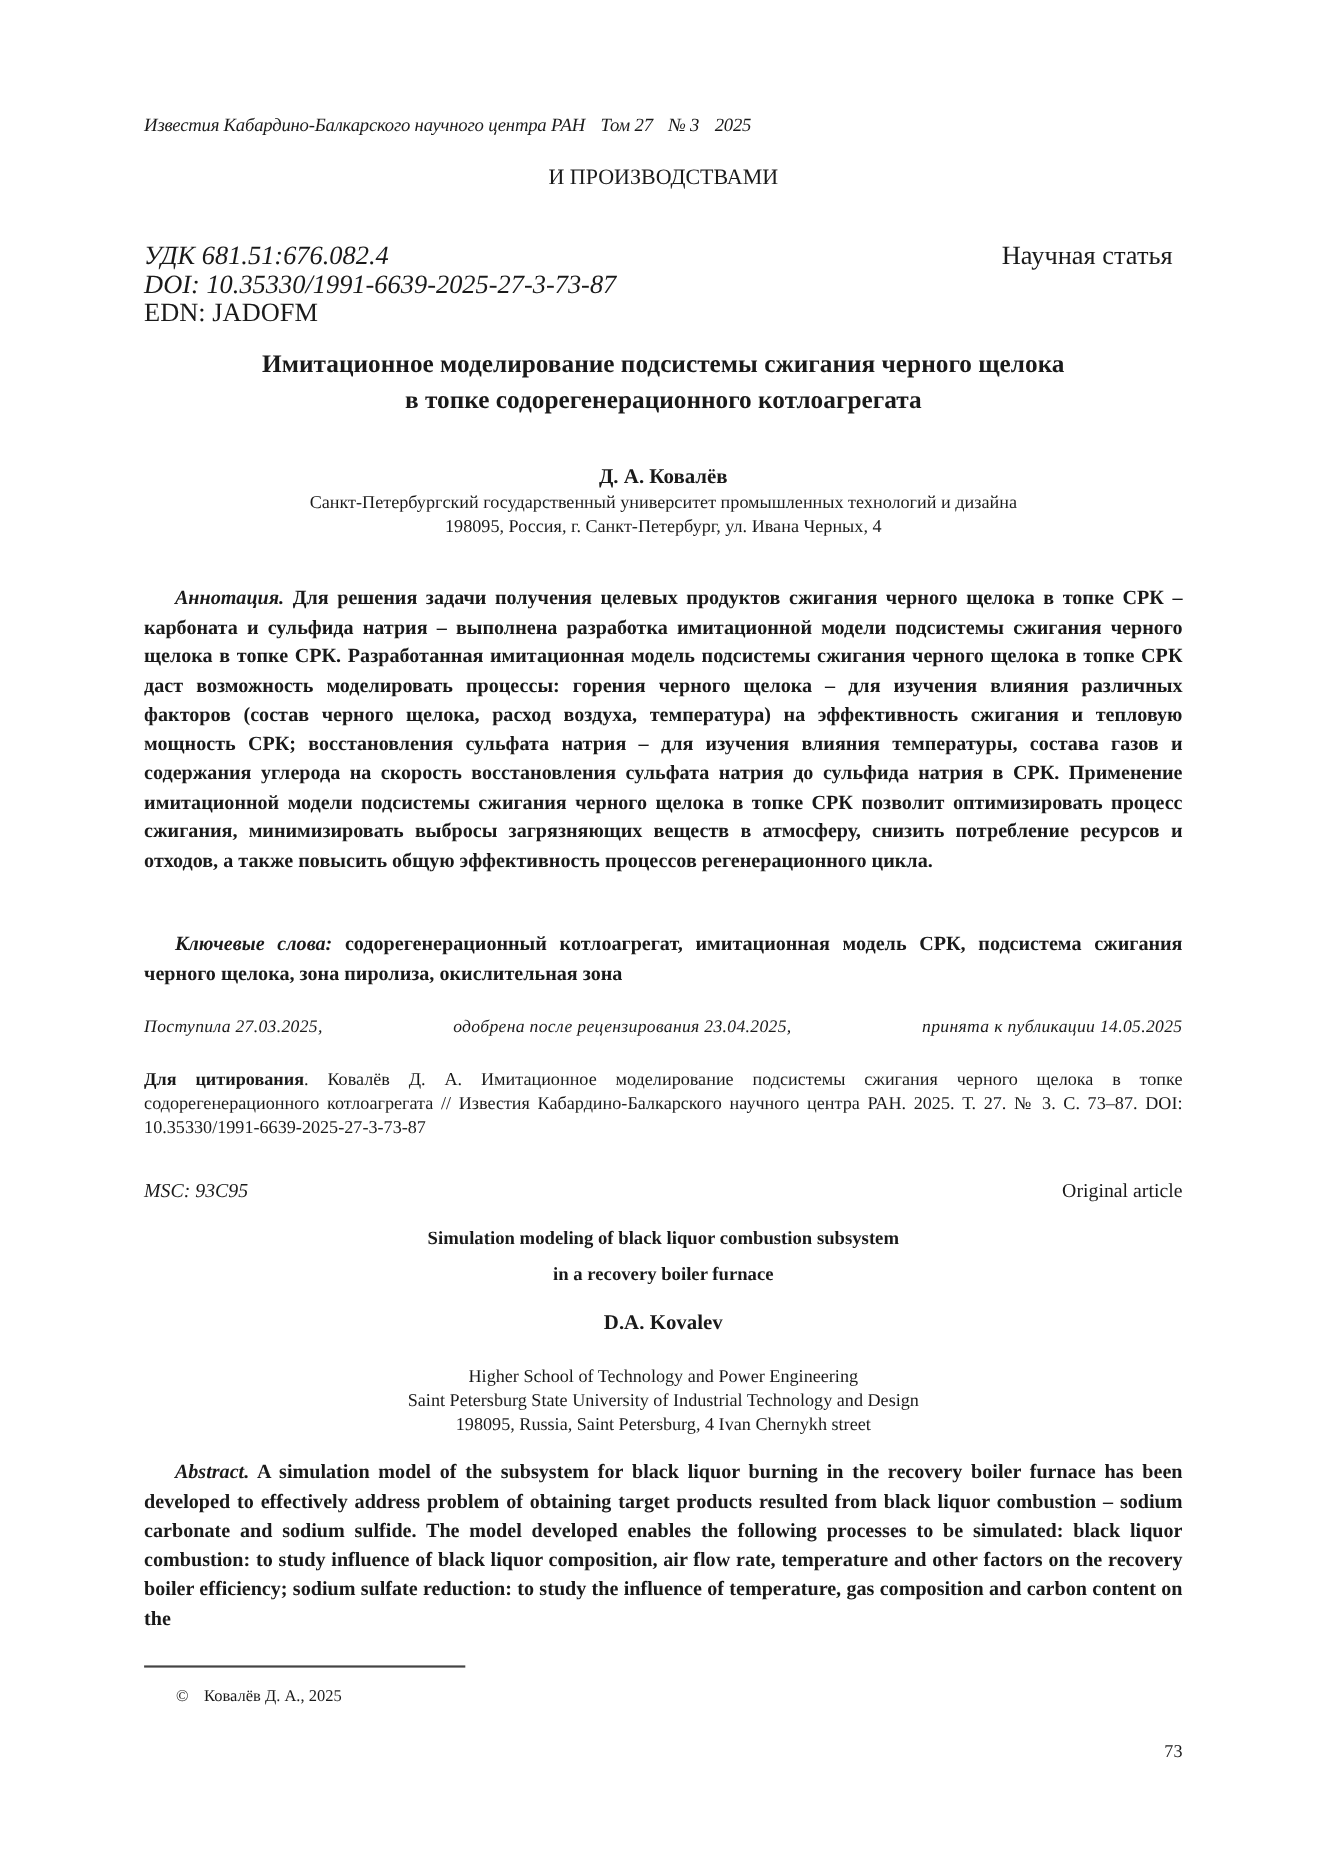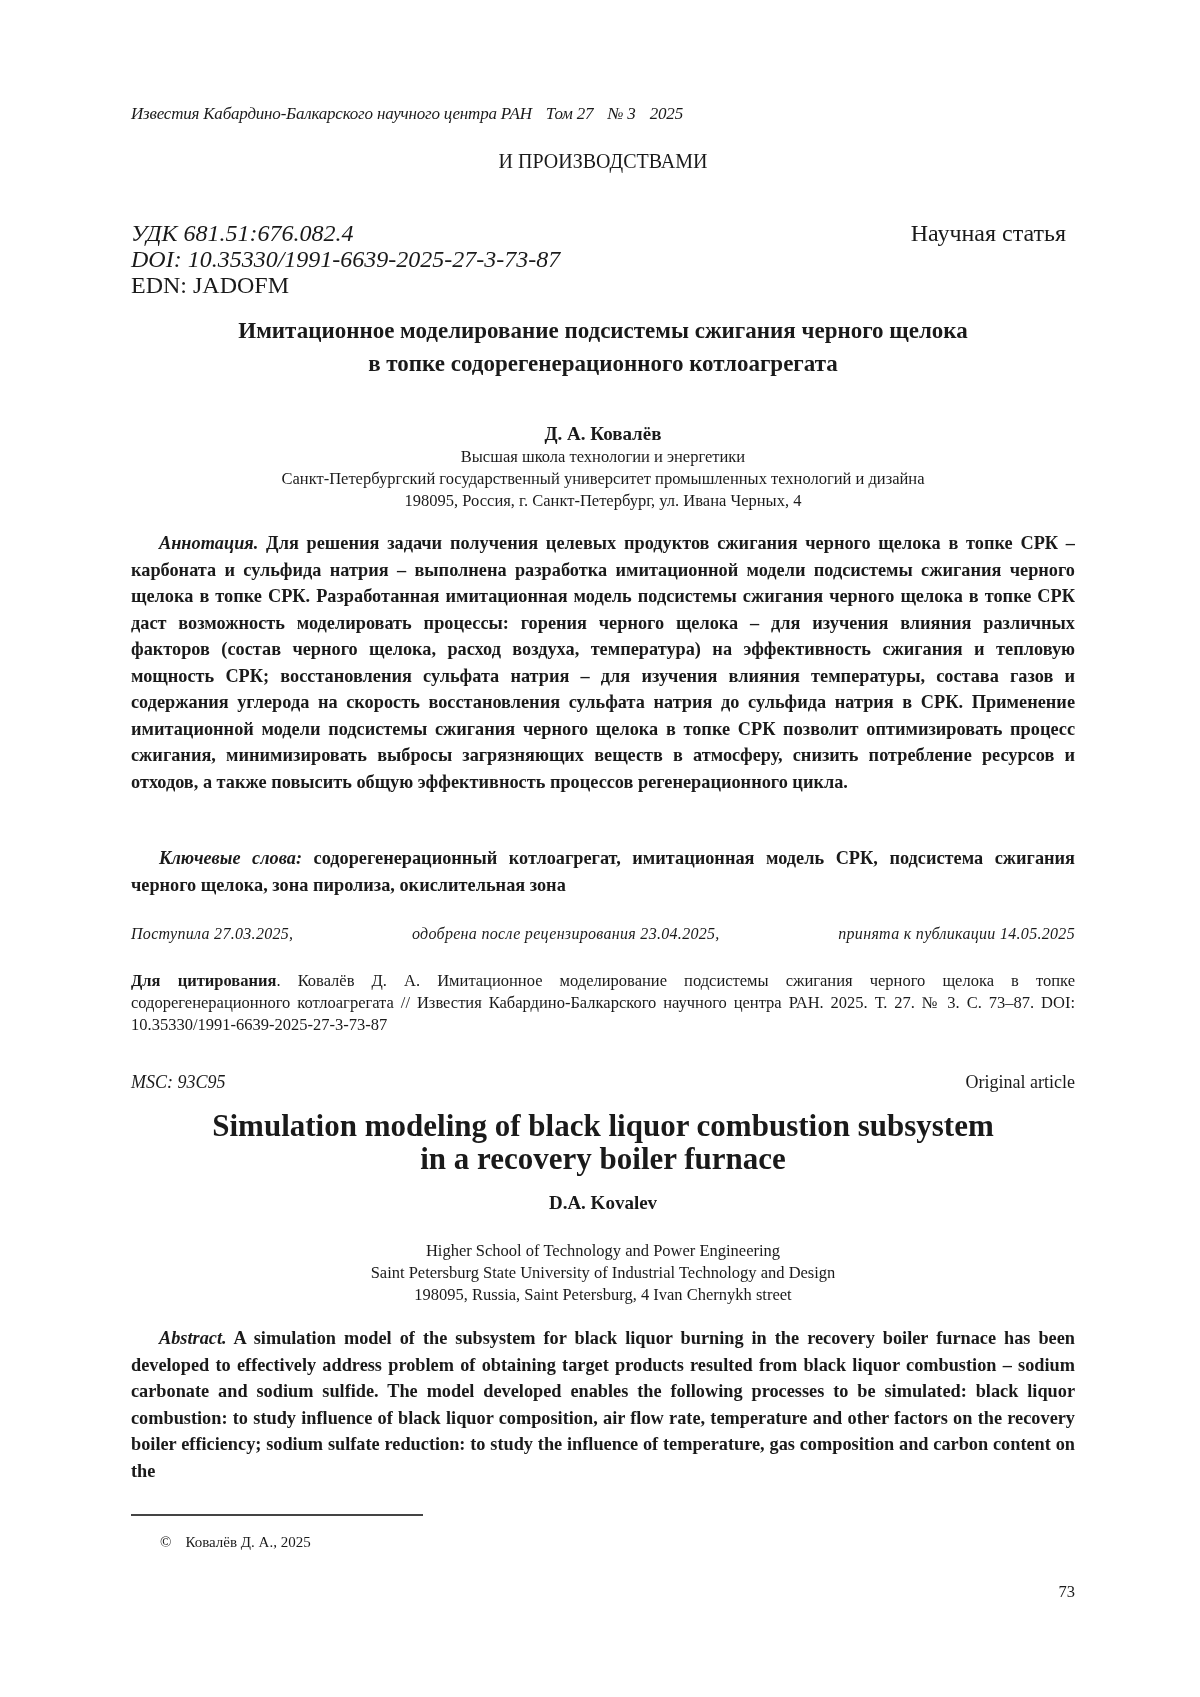--- a/index.html
+++ b/index.html
@@ -80,7 +80,6 @@
 <div class="author" style="top:398px;margin-top:25px;">Д. А. Ковалёв</div>
 
 <div class="affil" style="top:446px;">
-  <div>Высшая школа технологии и энергетики</div>
   <div>Санкт-Петербургский государственный университет промышленных технологий и дизайна</div>
   <div>198095, Россия, г. Санкт-Петербург, ул. Ивана Черных, 4</div>
 </div>

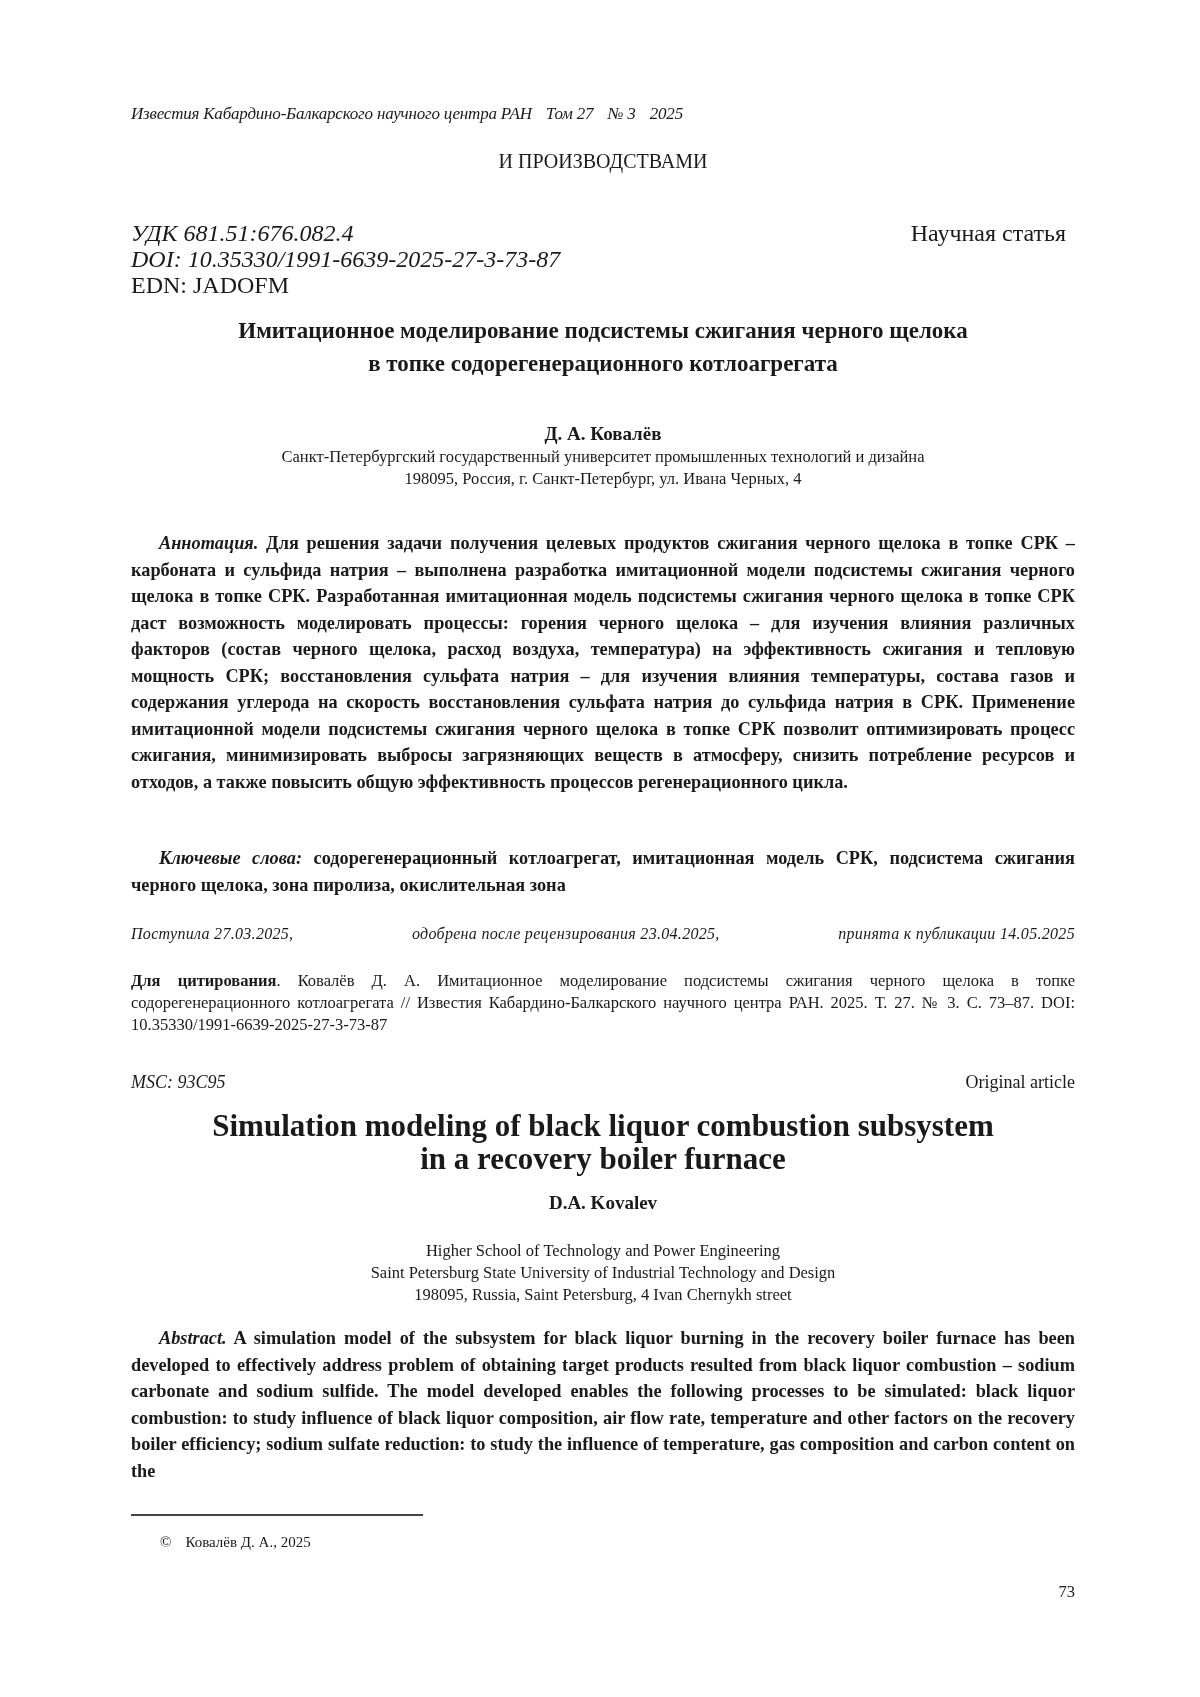--- a/index.html
+++ b/index.html
@@ -44,7 +44,7 @@
     .msc-row .right { position: absolute; right: 0; top: 0; }
     .title-en {
       position: absolute; top: 1109px; left: 131px; width: 944px; text-align: center;
-      font-weight: bold; font-size: 31px; line-height: 33px;
+      font-weight: bold; font-size: 17px; line-height: 33px;
     }
     .footnote-rule { position: absolute; top: 1514px; left: 131px; width: 292px; border-top: 2px solid #444; }
     .footnote { position: absolute; top: 1534px; left: 160px; font-size: 15px; }

